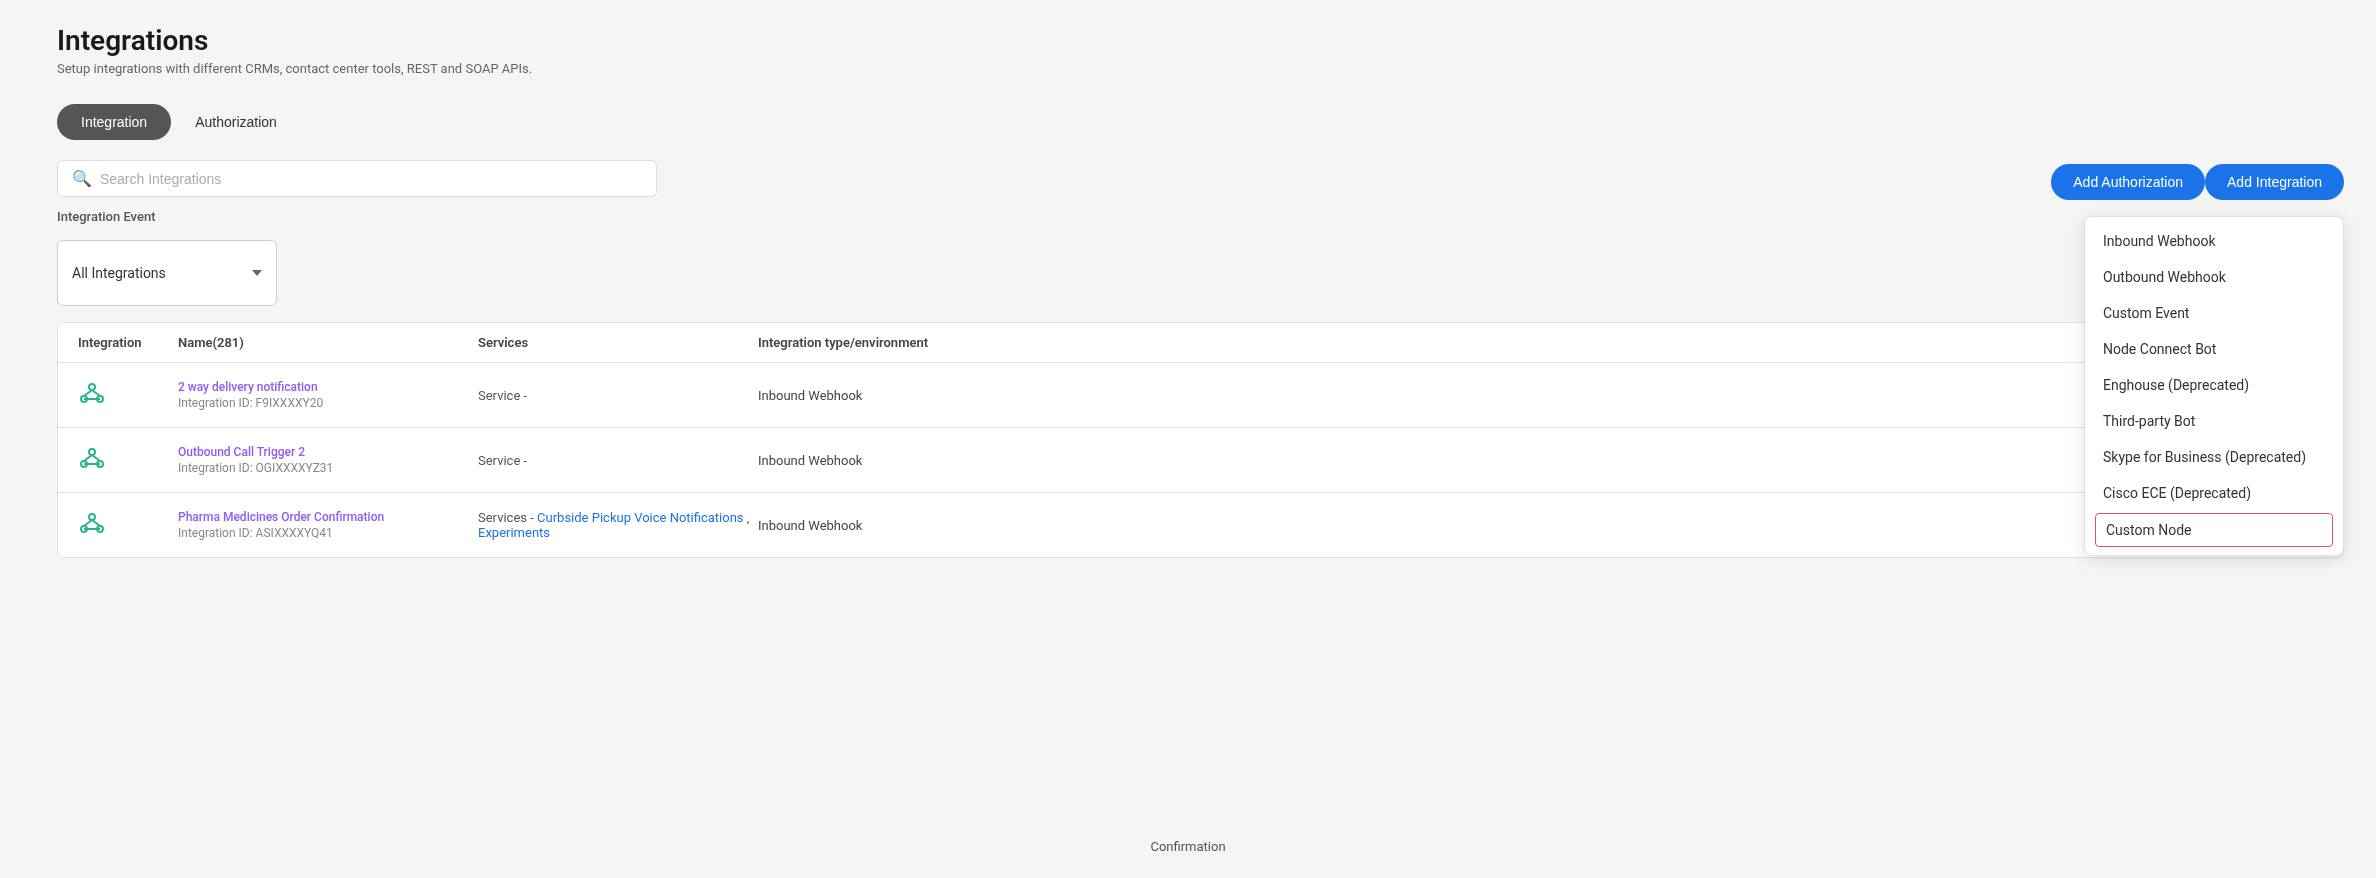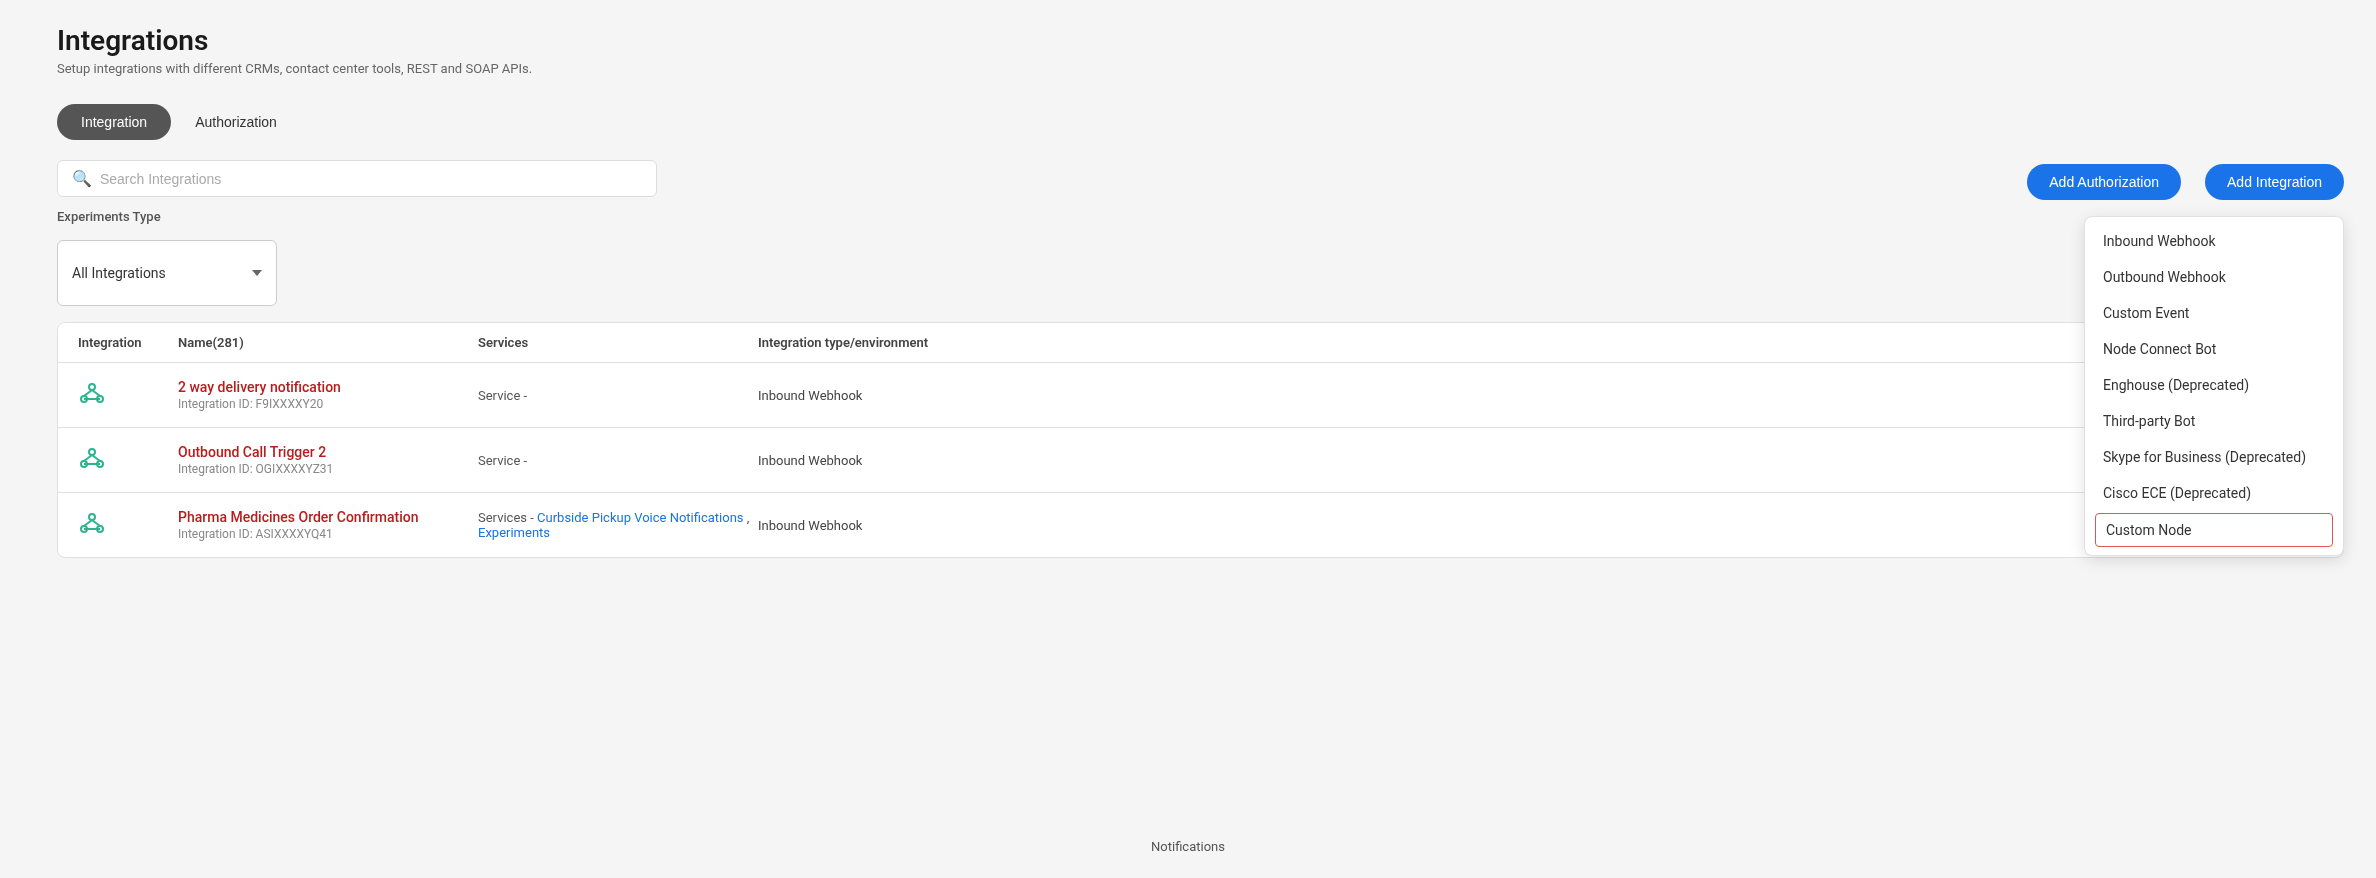--- a/index.html
+++ b/index.html
@@ -106,7 +106,7 @@
     }
     .right-buttons {
       display: flex;
-      gap: 24px;
+      gap: 0;
       padding-top: 4px;
     }
     .btn-add-auth {

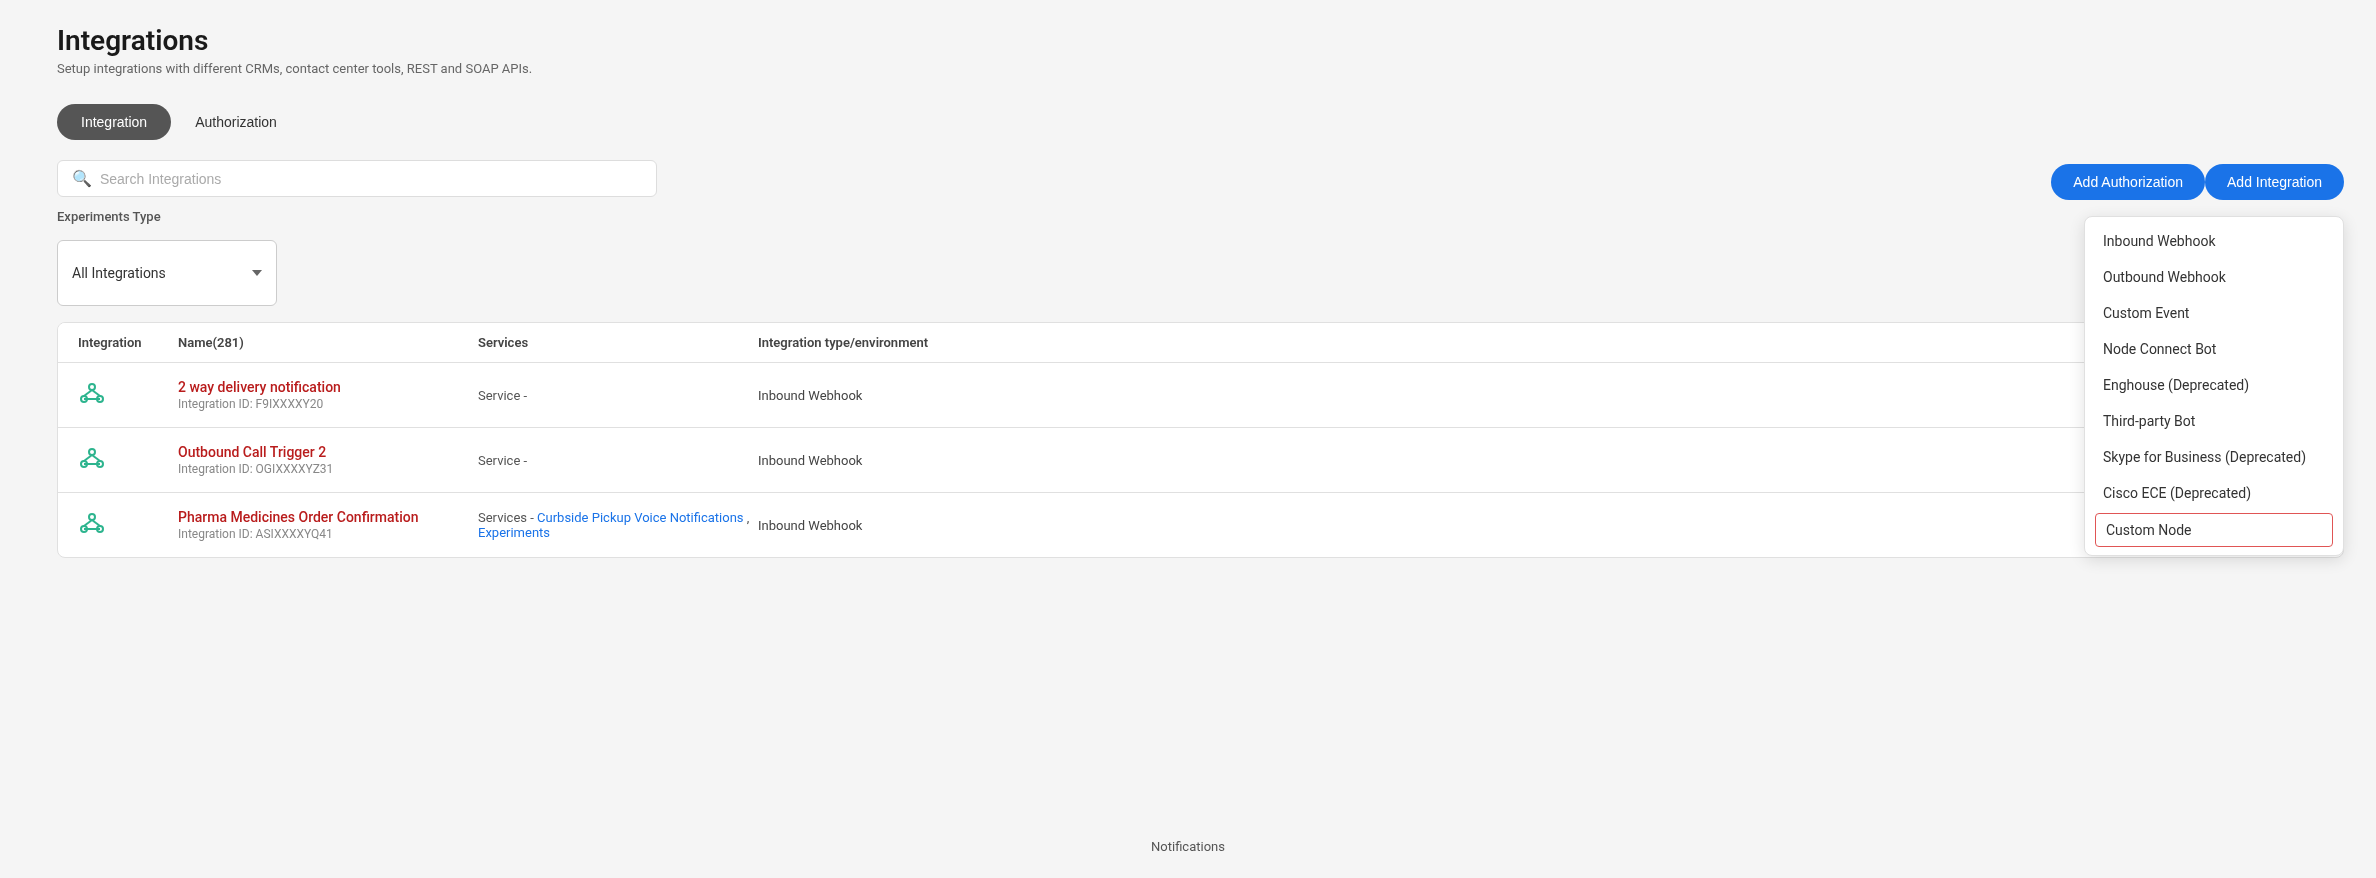--- a/index.html
+++ b/index.html
@@ -242,7 +242,7 @@
       </div>
 
       <div class="filter-row">
-        <div class="filter-label" style="margin-bottom:4px; display:block">Experiments Type</div>
+        <div class="filter-label" style="margin-bottom:4px; display:block">Integration Event</div>
       </div>
       <div class="filter-select">
         <span>All Integrations</span>

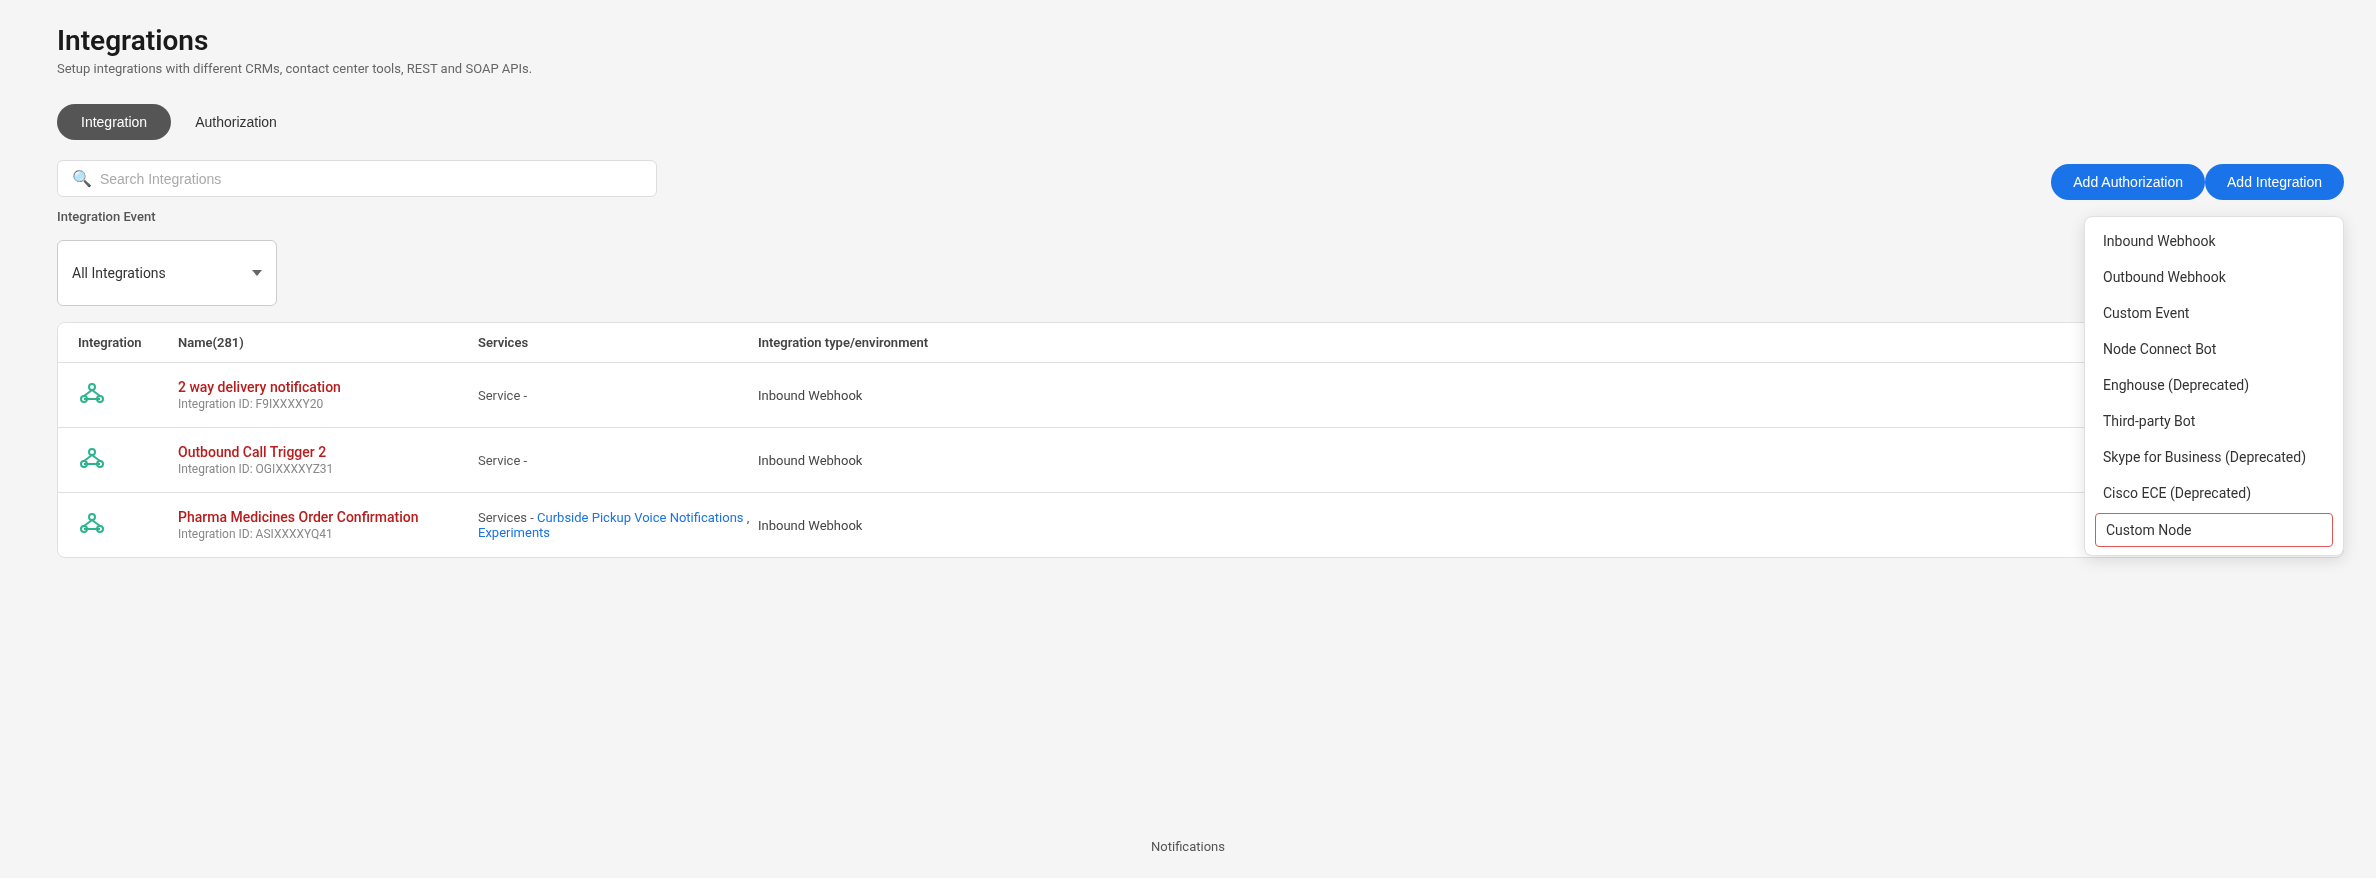--- a/index.html
+++ b/index.html
@@ -156,9 +156,9 @@
     }
     .table-row:last-child { border-bottom: none; }
     .row-name {
-      font-size: 14px;
-      font-weight: 500;
-      color: #b91c1c;
+      font-size: 12px;
+      font-weight: 500;
+      color: #8b5cf6;
     }
     .row-id {
       font-size: 12px;

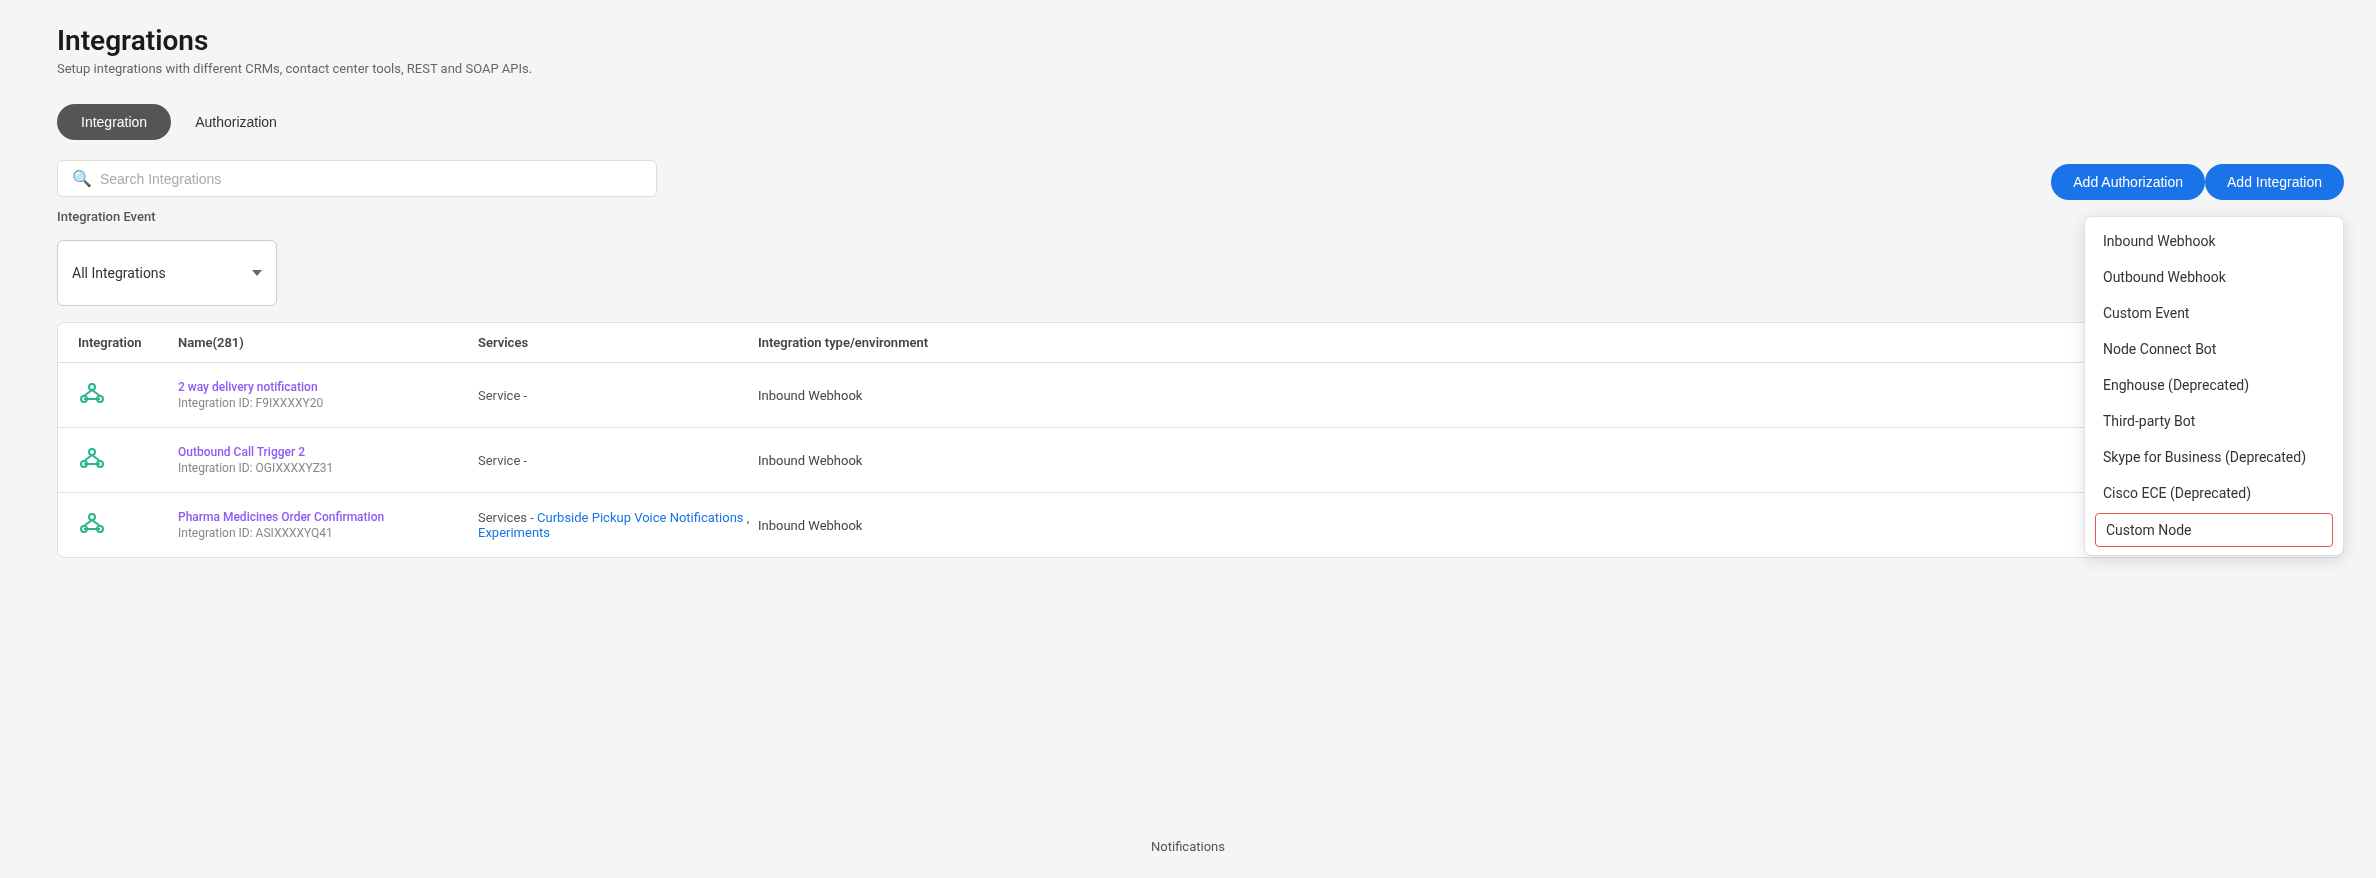--- a/index.html
+++ b/index.html
@@ -342,6 +342,6 @@
   </div>
 </div>
 
-<div class="bottom-notifications">Notifications</div>
+<div class="bottom-notifications">Confirmation</div>
 
 </body></html>

